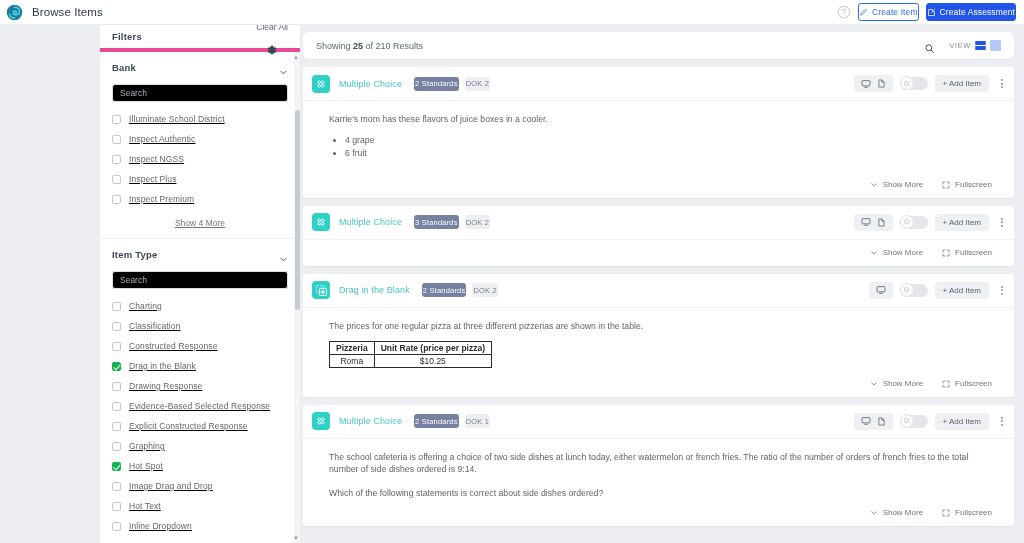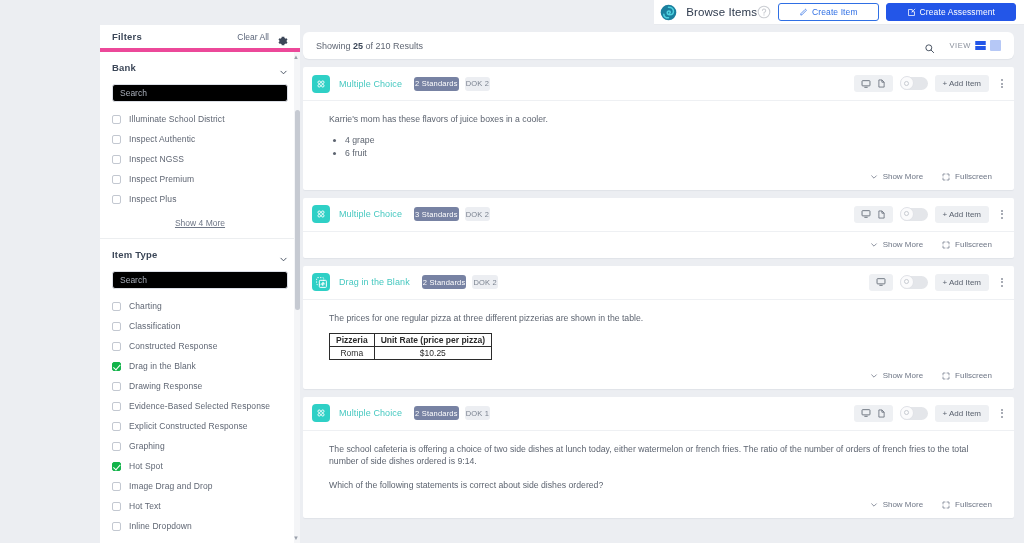--- a/index.html
+++ b/index.html
@@ -9,7 +9,7 @@
     font-family:"Liberation Sans", sans-serif;
     -webkit-font-smoothing:antialiased;
   }
-  .app{ width:1024px; height:543px; position:relative; display:flex; flex-direction:column;align-items:flex-end; }
+  .app{ width:1024px; height:543px; position:relative; display:flex; flex-direction:column; }
 
   
   .topbar{

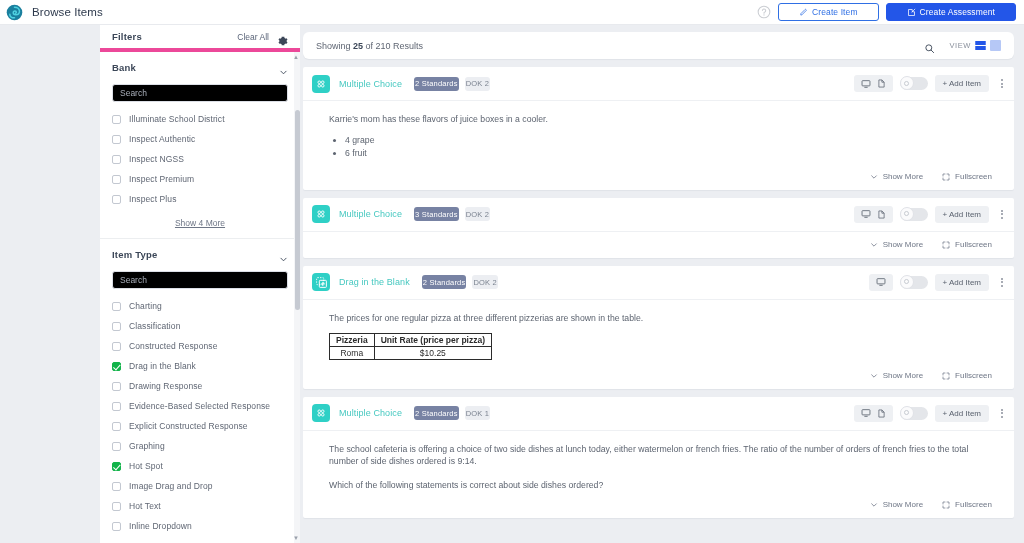--- a/index.html
+++ b/index.html
@@ -24,7 +24,7 @@
   .help-icon{ width:14px; height:14px; opacity:.45; }
   .btn{
     height:18px; border-radius:3px; display:inline-flex; align-items:center; gap:4px;
-    padding:0 20px; font-size:8.5px; letter-spacing:.1px; cursor:pointer; white-space:nowrap;
+    padding:0 0; font-size:8.5px; letter-spacing:.1px; cursor:pointer; white-space:nowrap;
   }
   .btn-outline{ background:#fff; border:1px solid #2f6fe4; color:#2f6fe4; }
   .btn-primary{ background:#2356e8; border:1px solid #2356e8; color:#fff; }

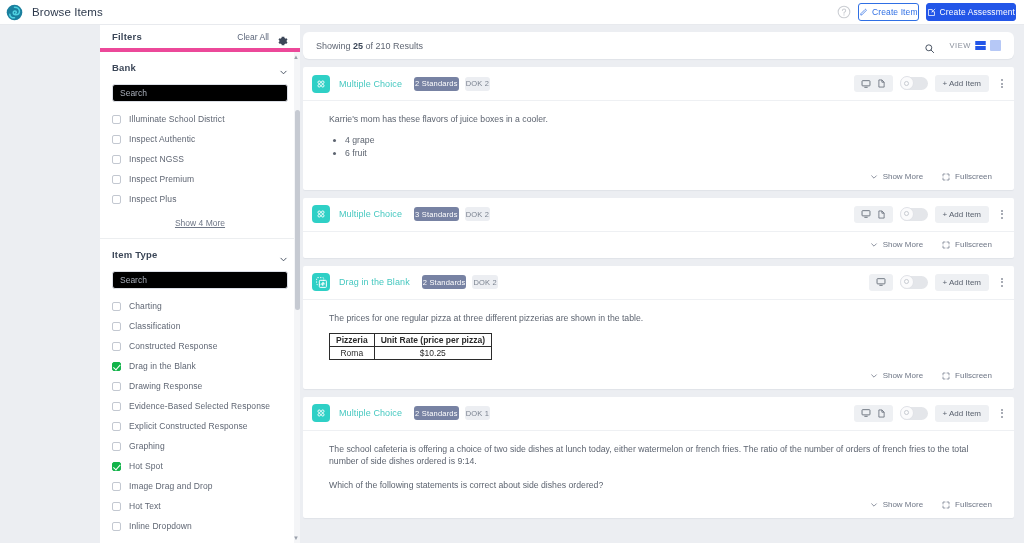--- a/index.html
+++ b/index.html
@@ -44,7 +44,7 @@
     border-bottom:4px solid #ec4899;
   }
   .filters-title{ font-size:9.5px; color:#3c4758; font-weight:bold; letter-spacing:.2px;}
-  .filters-actions{ margin-left:auto; display:flex; align-items:center; gap:9px; }
+  .filters-actions{ margin-left:auto; display:flex; align-items:center; gap:9px;flex-direction:column; }
   .clear-all{ font-size:8.5px; color:#5b6579; cursor:pointer; }
   .gear{ width:10px; height:10px; }
 

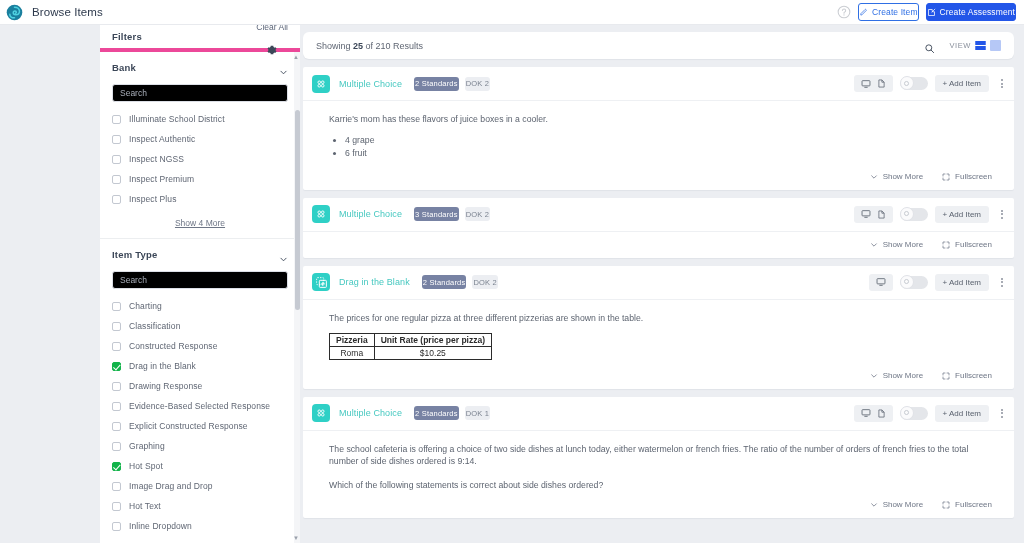--- a/index.html
+++ b/index.html
@@ -62,7 +62,7 @@
   }
   .facet-search::placeholder{ color:#a8aeb9; }
   .opts{ padding-top:7px; }
-  .opt{ display:flex; align-items:center; gap:8px; height:20px; cursor:pointer; }
+  .opt{ display:flex; align-items:center; gap:8px; height:20px; cursor:pointer;text-decoration:underline; }
   .cbx{
     width:9px; height:9px; flex:0 0 9px; border:1px solid #c3c8d1; border-radius:2px;
     background:#fff; position:relative;

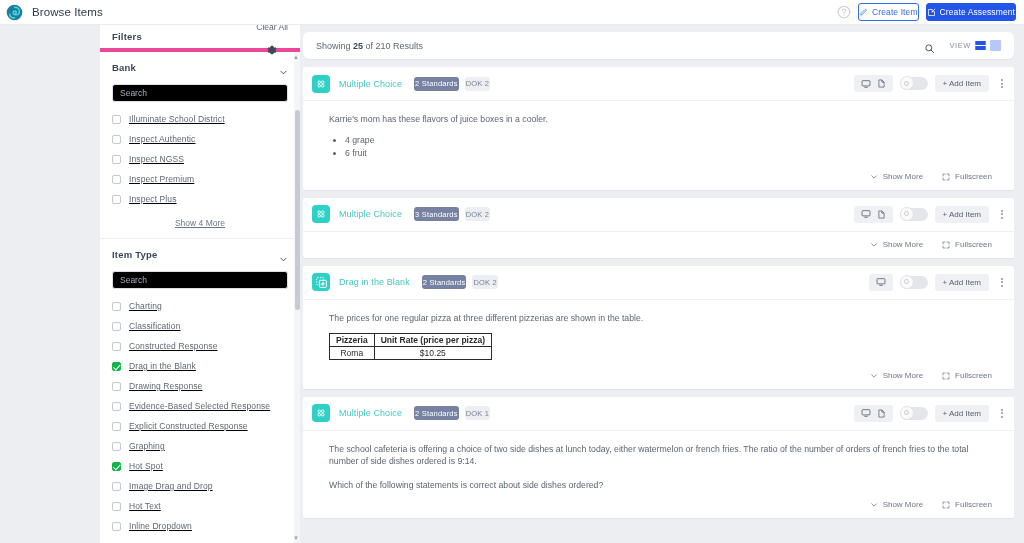--- a/index.html
+++ b/index.html
@@ -150,7 +150,7 @@
 
   .card-body{ padding:12px 14px 0 26px; }
   .q-text{ font-size:8.7px; color:#5d6470; line-height:1.45; }
-  .q-list{ margin:8px 0 4px 16px; }
+  .q-list{ margin:8px 0 12px 16px; }
   .q-list li{ font-size:8.7px; color:#5d6470; line-height:1.5; }
   .q-gap{ height:11px; }
 

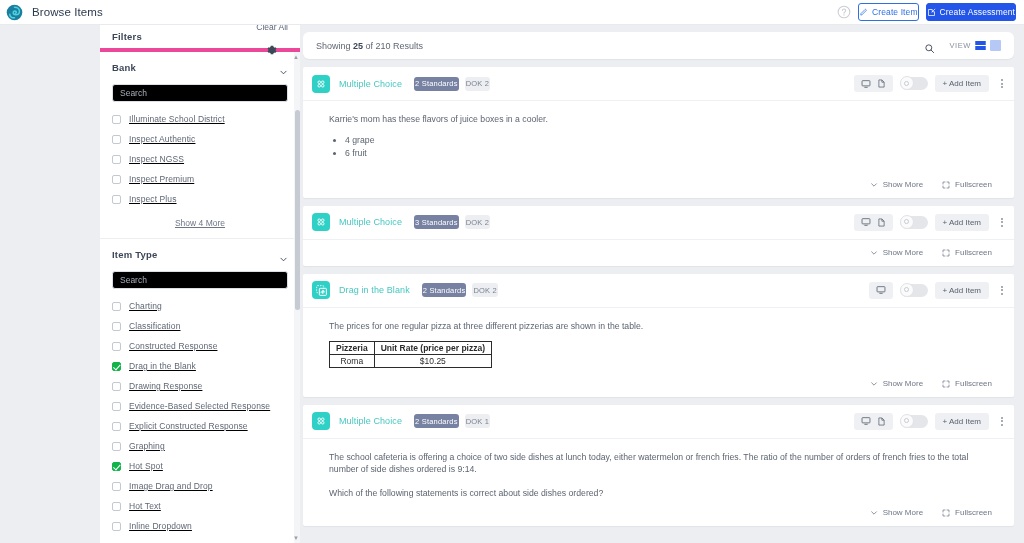--- a/index.html
+++ b/index.html
@@ -258,11 +258,11 @@
             </div>
             <div class="opt">
               <span class="cbx"></span>
+              <span class="opt-label">Inspect Plus</span>
+            </div>
+            <div class="opt">
+              <span class="cbx"></span>
               <span class="opt-label">Inspect Premium</span>
-            </div>
-            <div class="opt">
-              <span class="cbx"></span>
-              <span class="opt-label">Inspect Plus</span>
             </div>
           </div>
           <div class="show-more">Show 4 More</div>

